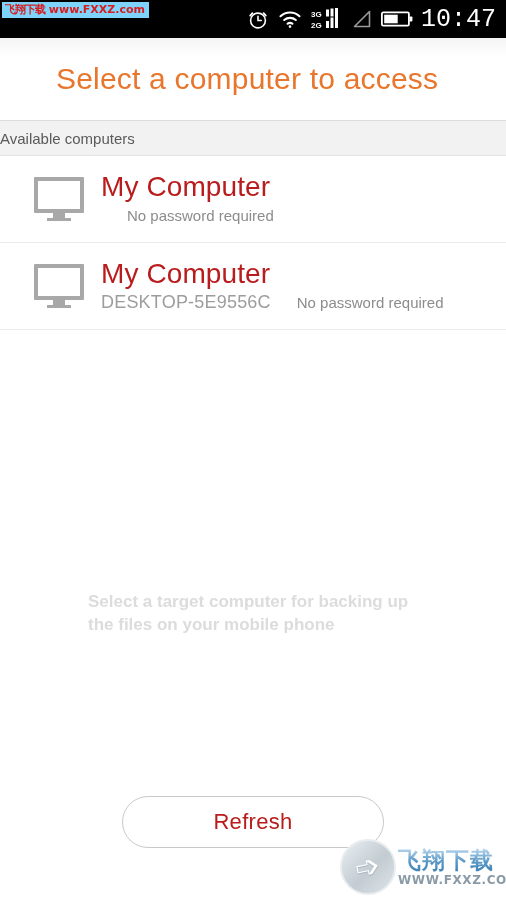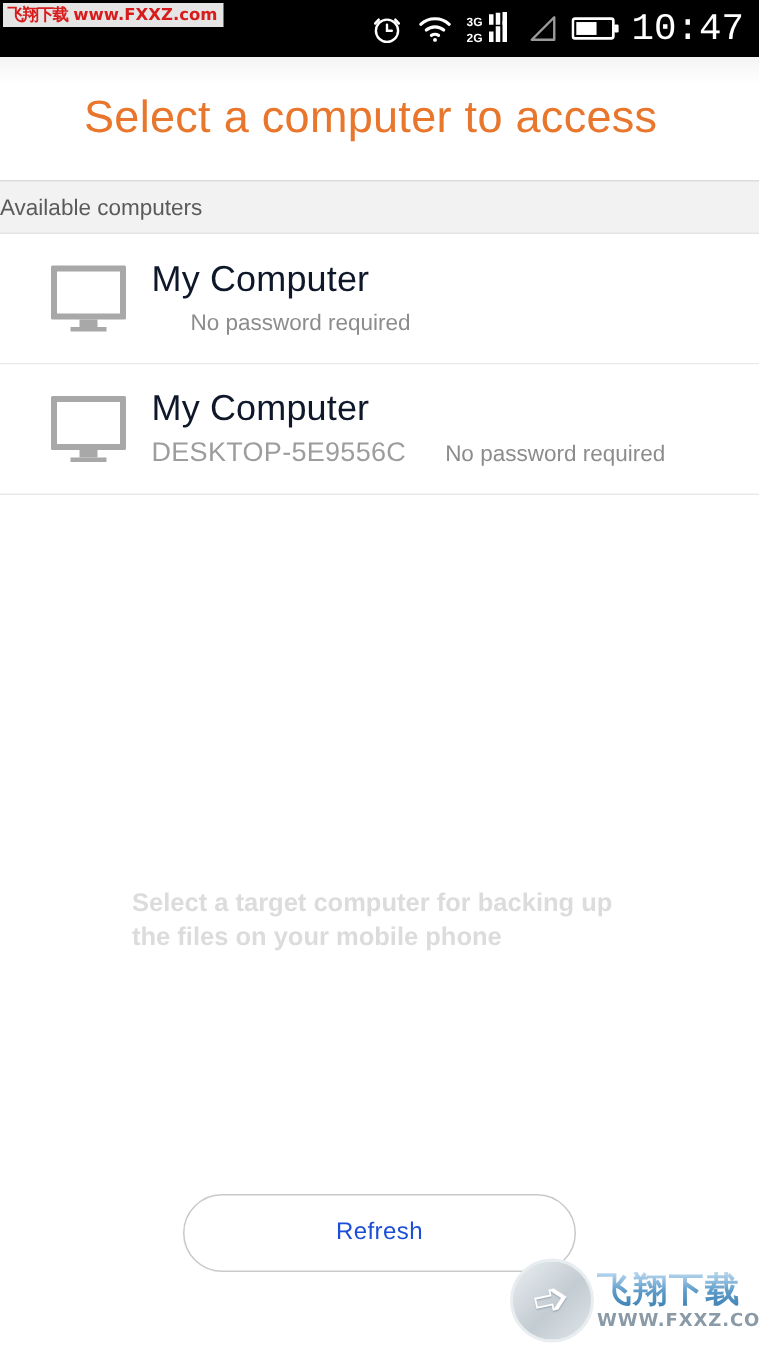--- a/index.html
+++ b/index.html
@@ -31,7 +31,7 @@
     position: absolute;
     left: 2px;
     top: 2px;
-    background: #e5e5e5;
+    background: #7dd3fc;
     color: #d81c1c;
     font-size: 11px;
     font-weight: bold;

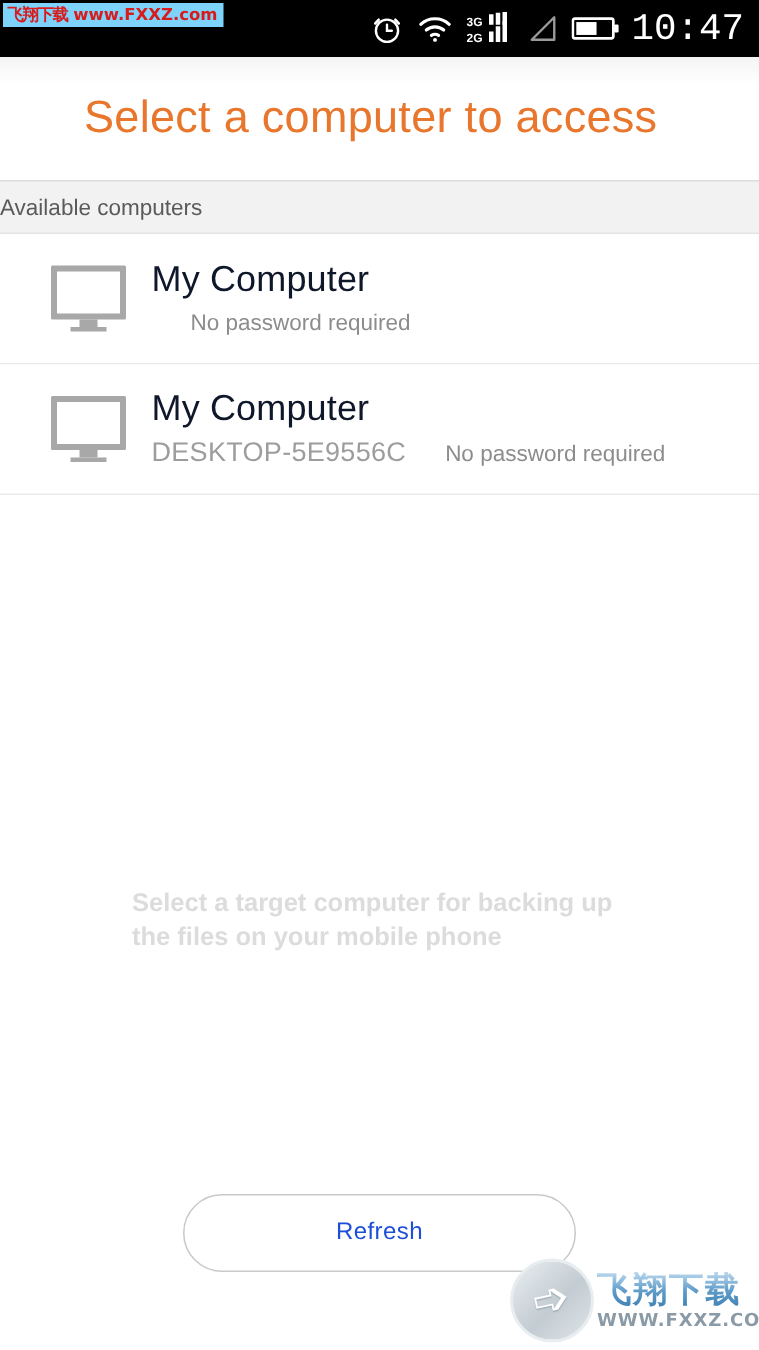--- a/index.html
+++ b/index.html
@@ -148,8 +148,8 @@
   }
 
   .row-name {
-    color: #0f172a;
-    font-size: 24px;
+    color: #b91c1c;
+    font-size: 28px;
     font-weight: normal;
     line-height: 30px;
     letter-spacing: 0.1px;

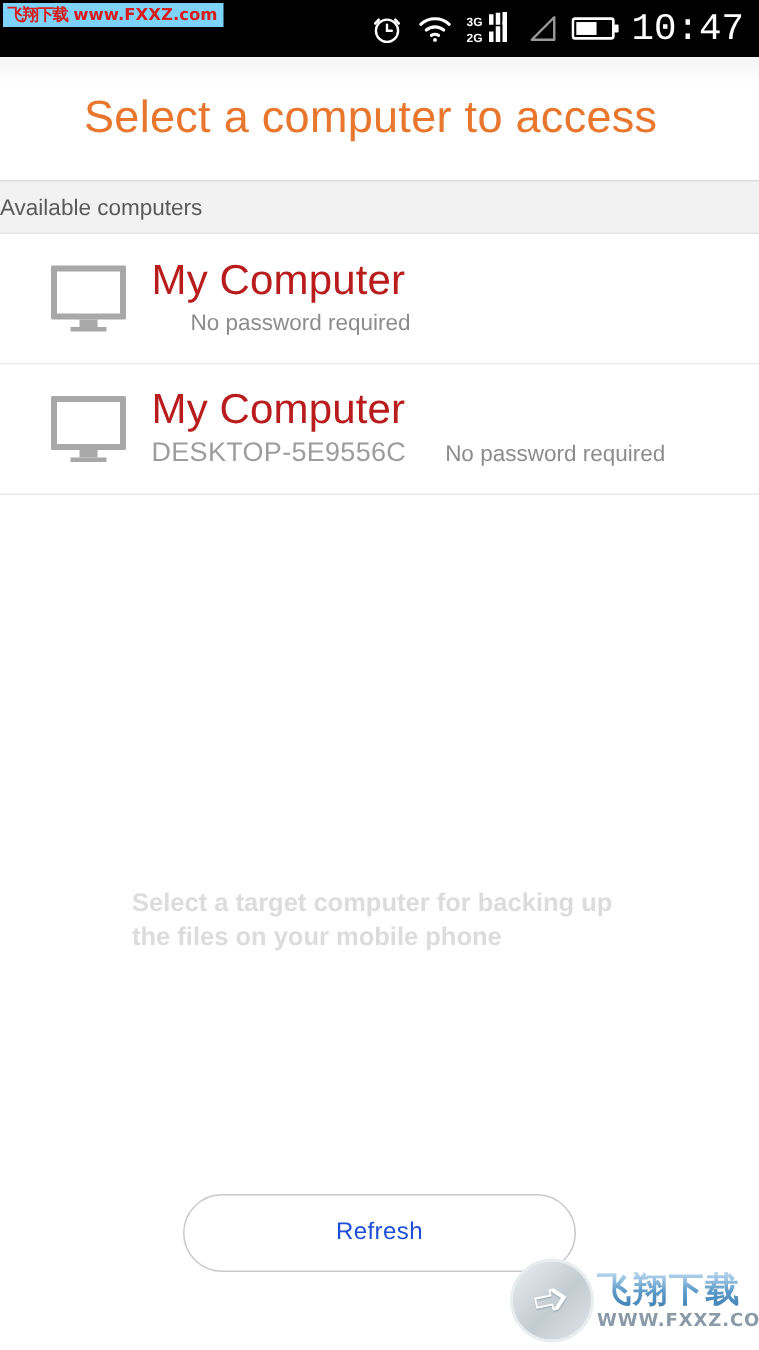--- a/index.html
+++ b/index.html
@@ -212,8 +212,8 @@
     border: 1px solid #c9c9c9;
     border-radius: 26px;
     background: #ffffff;
-    color: #1d4ed8;
-    font-size: 16px;
+    color: #b91c1c;
+    font-size: 22px;
     font-family: "Liberation Sans", sans-serif;
     display: flex;
     align-items: center;

